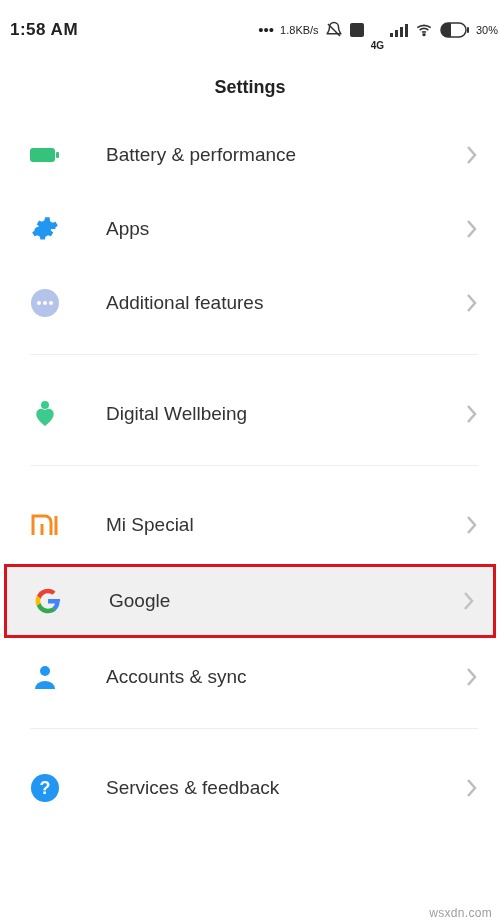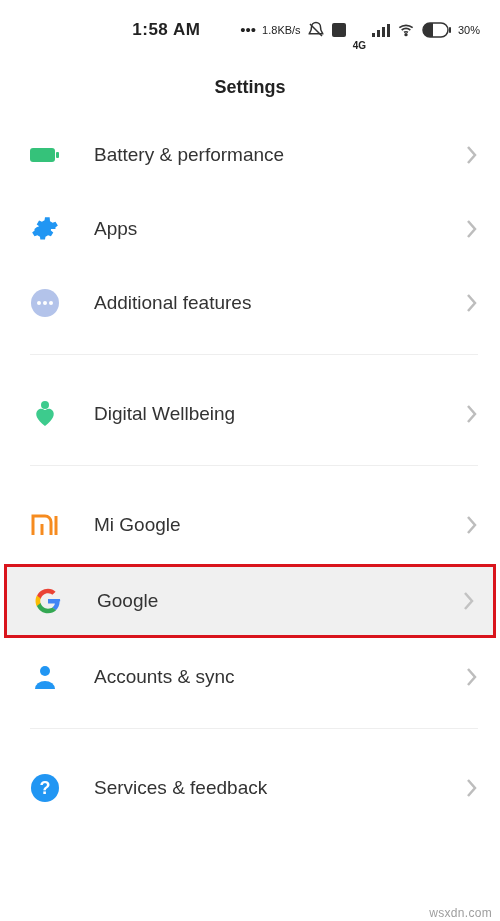--- a/index.html
+++ b/index.html
@@ -5,7 +5,7 @@
     * { box-sizing: border-box; margin: 0; padding: 0; }
     html, body { width: 500px; height: 921px; font-family: -apple-system, Helvetica, Arial, sans-serif; background: #fff; color: #222; }
     .screen { width: 500px; height: 921px; position: relative; background: #fff; overflow: hidden; }
-    .status-bar { display: flex; align-items: center; justify-content: flex-end; padding: 8px 20px 6px 10px; font-size: 17px; font-weight: 500; gap: 40px; }
+    .status-bar { display: flex; align-items: center; justify-content: space-between; padding: 8px 2px 6px 10px; font-size: 17px; font-weight: 500; gap: 40px; }
     .status-left { font-weight: 600; letter-spacing: 0.5px; }
     .status-right { display: flex; align-items: center; gap: 6px; font-size: 15px; }
     .status-right .small { font-size: 11px; }

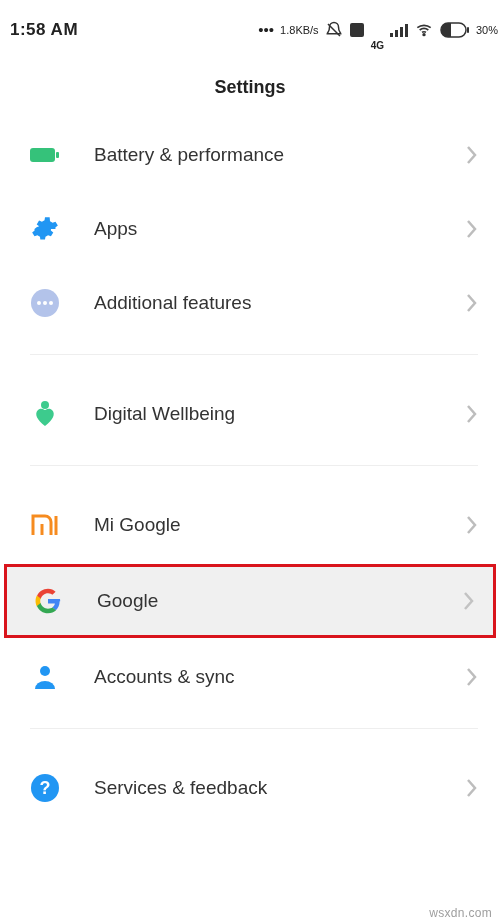--- a/index.html
+++ b/index.html
@@ -14,7 +14,7 @@
     .list { display: flex; flex-direction: column; }
     .item { display: flex; align-items: center; height: 74px; padding: 0 22px 0 30px; position: relative; }
     .item .icon-slot { width: 30px; height: 30px; display: flex; align-items: center; justify-content: center; margin-right: 34px; flex-shrink: 0; }
-    .item .label { font-size: 19px; color: #333; flex: 1; }
+    .item .label { font-size: 19px; color: #333; flex: 1; margin-left: 12px; }
     .item .chevron { color: #bdbdbd; }
     .divider { height: 1px; background: #eee; margin: 14px 22px 22px 30px; }
     .highlight { border: 3px solid #d9141c; background: #f0f0f0; margin: 2px 4px; height: 74px; padding: 0 18px 0 26px; justify-content: center; }

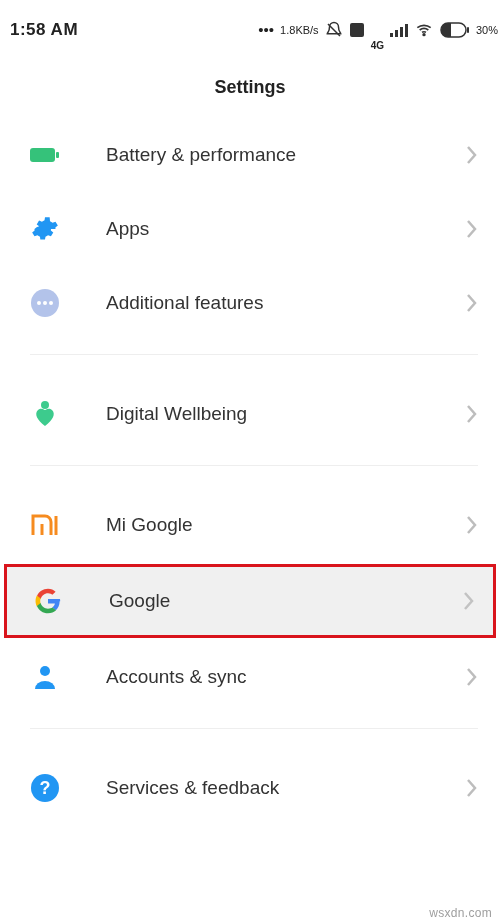--- a/index.html
+++ b/index.html
@@ -148,7 +148,7 @@
             <line x1="25" y1="2" x2="25" y2="21"></line>
           </svg>
       </span>
-      <span class="label">Mi Google</span>
+      <span class="label">Mi Special</span>
       <span class="chevron">
         <svg width="12" height="20" viewBox="0 0 12 20" fill="none" stroke="currentColor" stroke-width="2.5">
             <path d="M2 2 L9 10 L2 18"></path>

